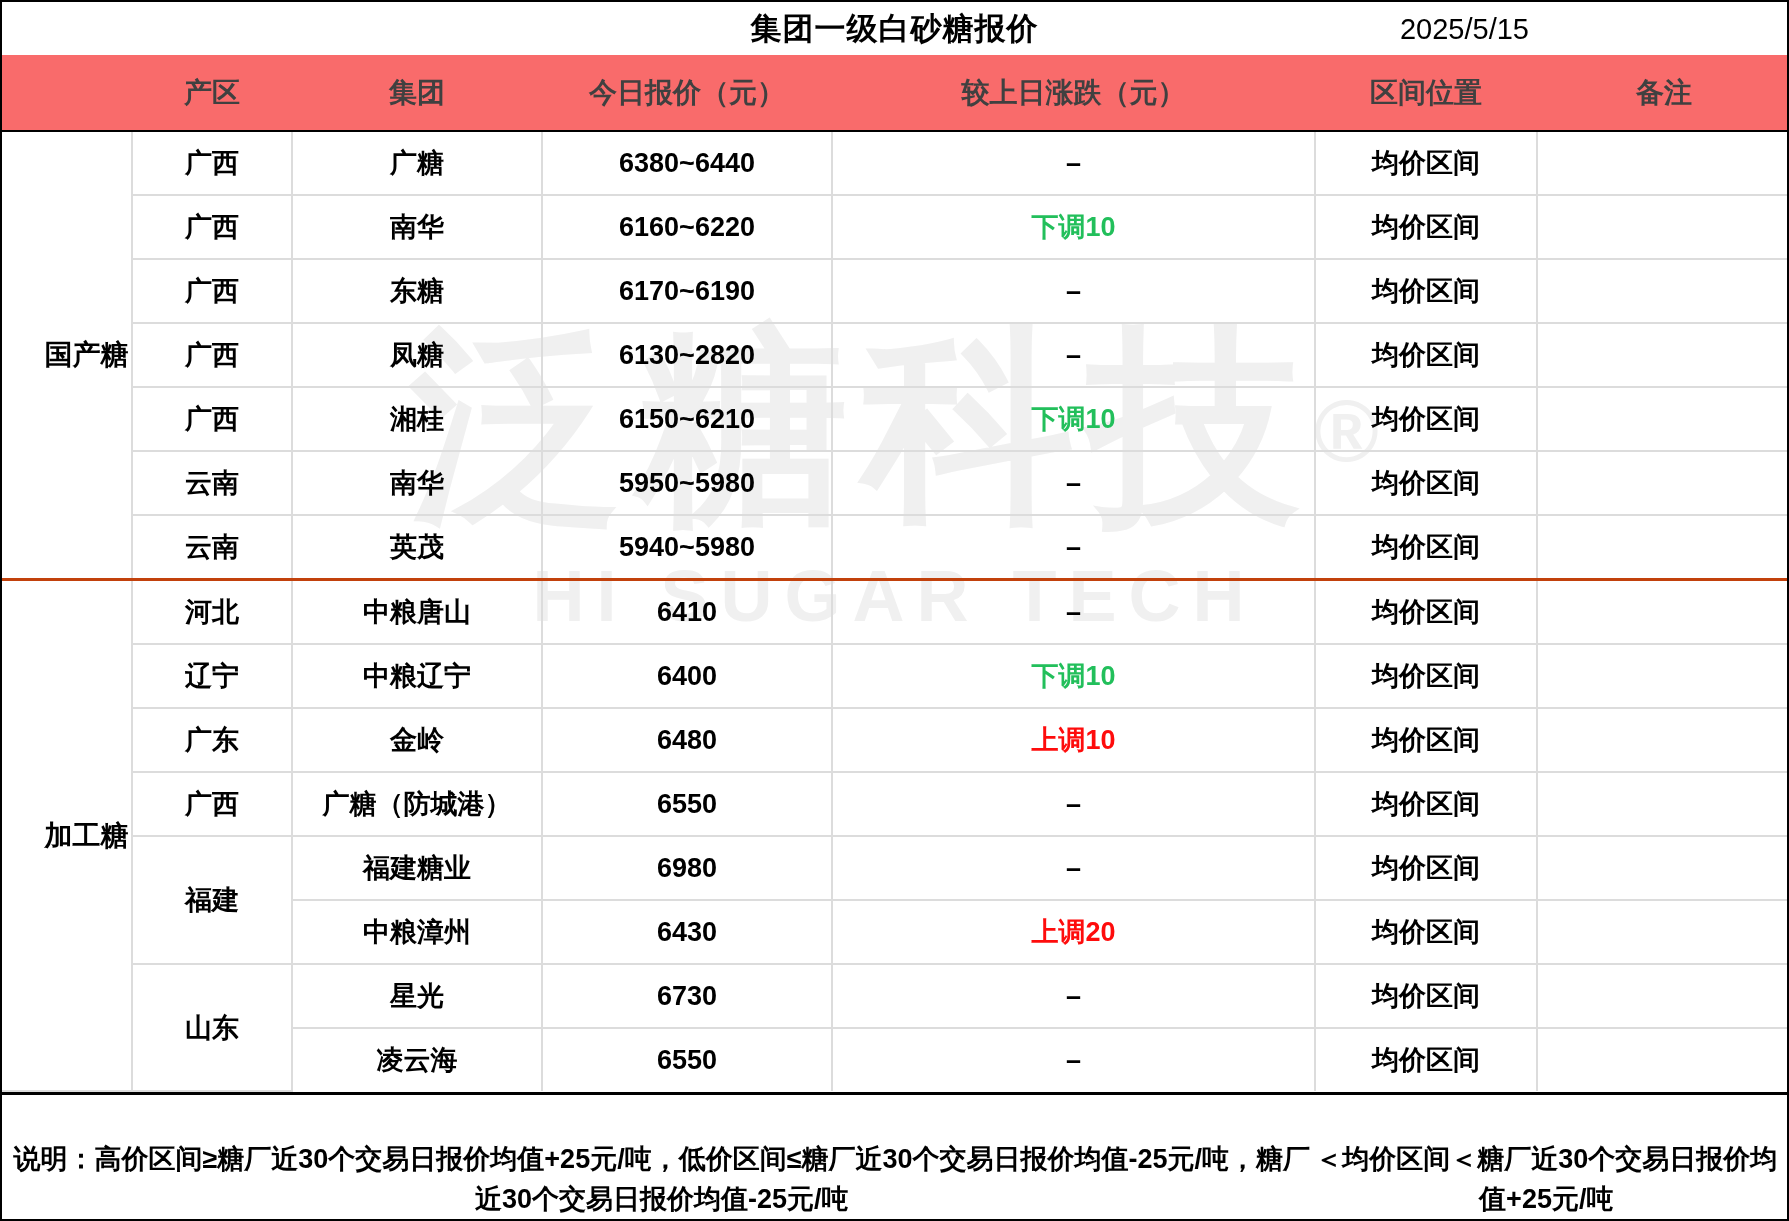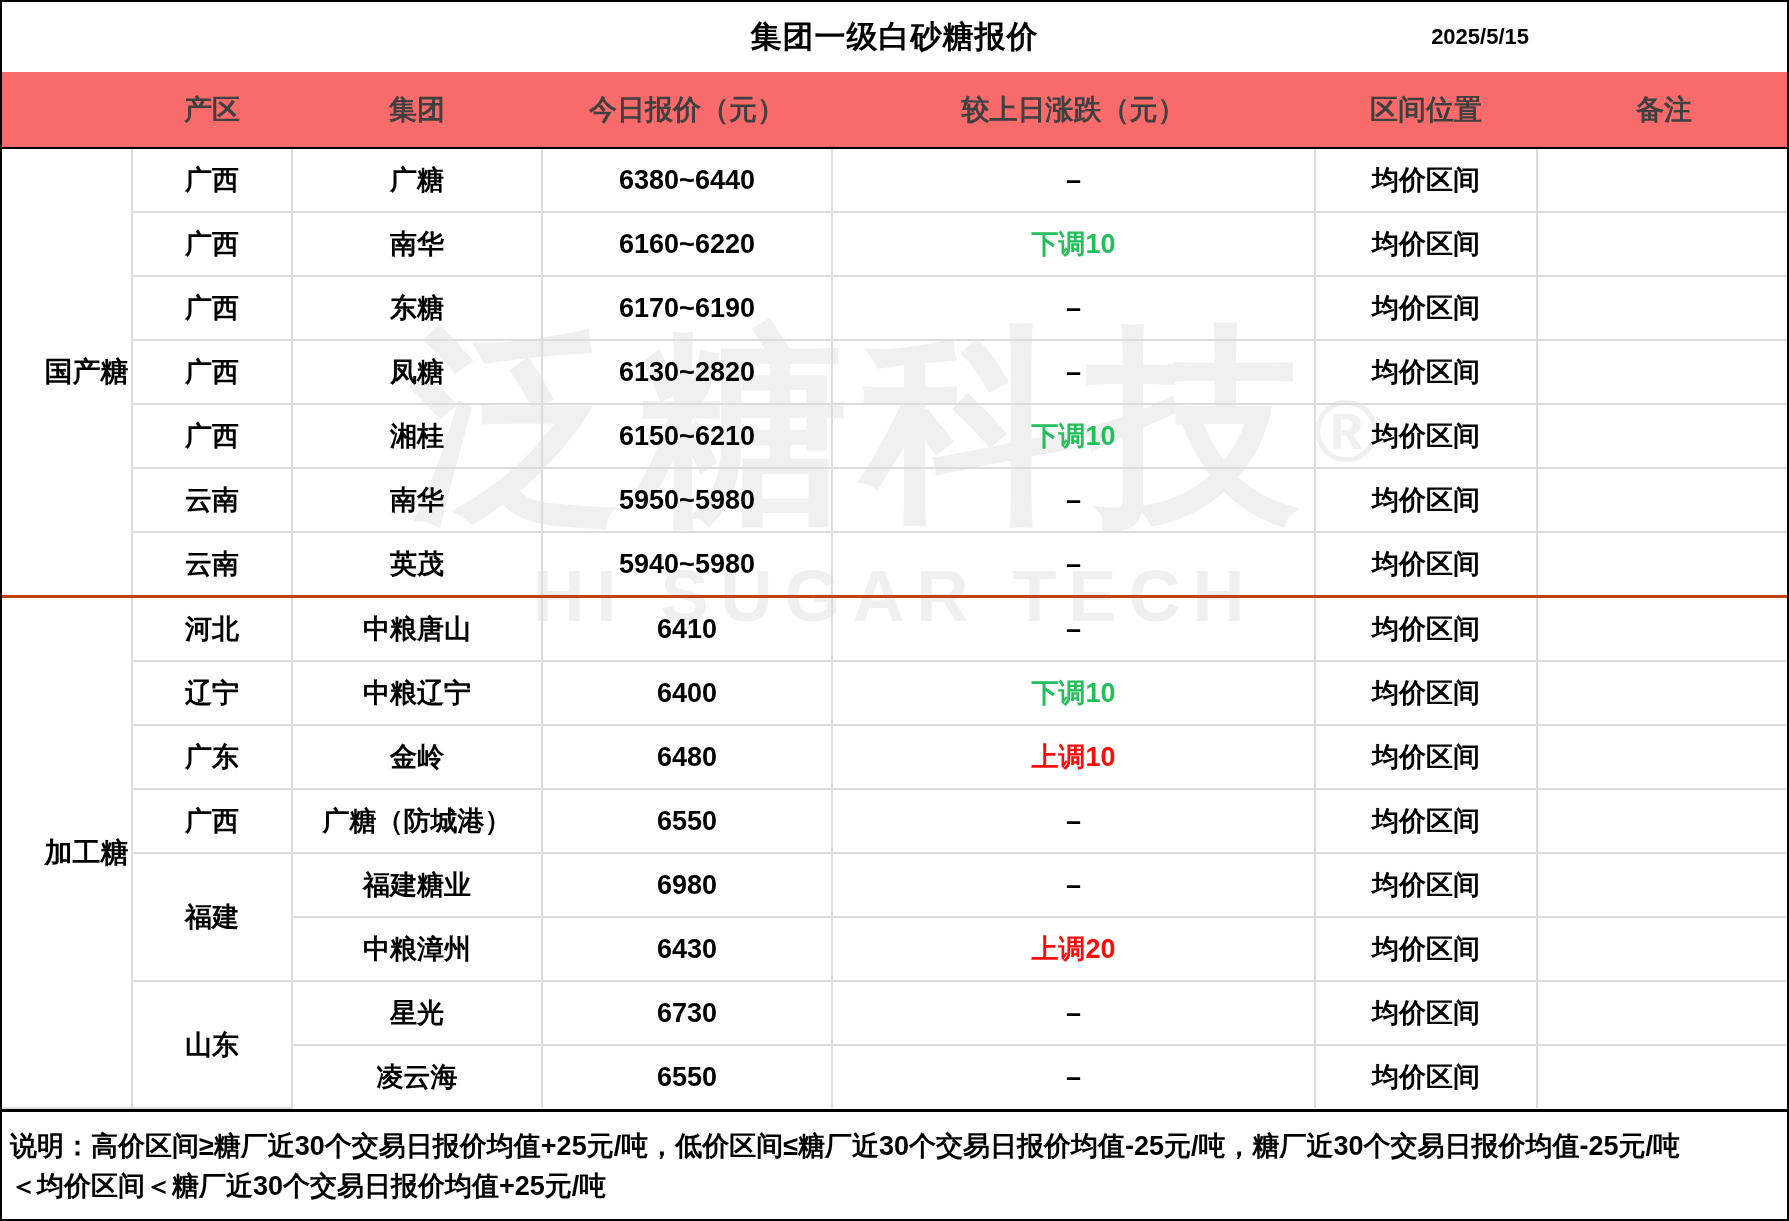--- a/index.html
+++ b/index.html
@@ -10,7 +10,7 @@
     font-family:"Liberation Sans","DejaVu Sans",sans-serif;color:#000;
   }
   
-  .titlebar{height:70px;flex:0 0 auto;position:relative;display:flex;align-items:center;justify-content:center;z-index:2;text-align:center;}
+  .titlebar{height:53px;flex:0 0 auto;position:relative;display:flex;align-items:center;justify-content:center;z-index:2;text-align:center;}
   .title{font-size:31px;font-weight:bold;letter-spacing:1px;}
   .date{position:absolute;right:258px;top:50%;transform:translateY(-50%);font-size:22px;font-weight:bold;}
   

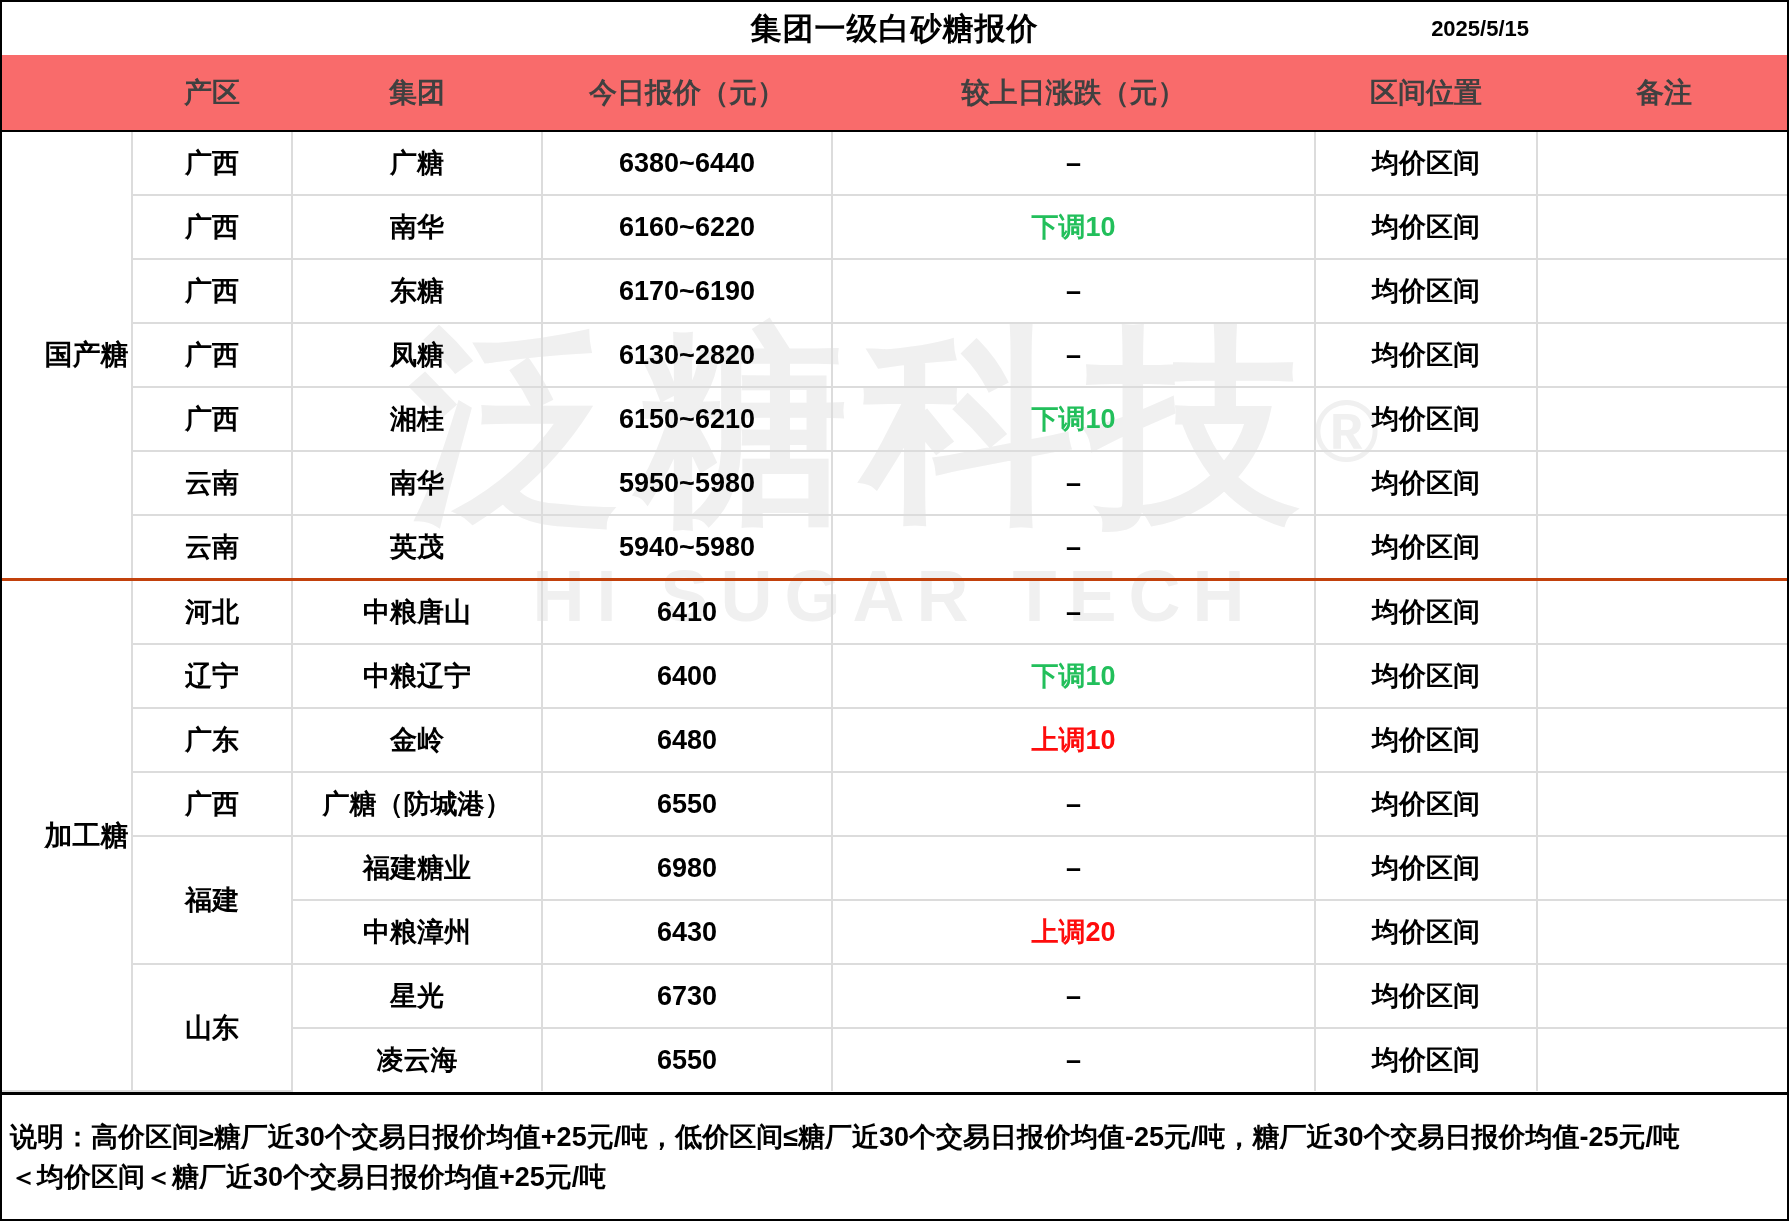--- a/index.html
+++ b/index.html
@@ -12,7 +12,7 @@
   
   .titlebar{height:53px;flex:0 0 auto;position:relative;display:flex;align-items:center;justify-content:center;z-index:2;text-align:center;}
   .title{font-size:31px;font-weight:bold;letter-spacing:1px;}
-  .date{position:absolute;right:258px;top:50%;transform:translateY(-50%);font-size:22px;font-weight:bold;}
+  .date{position:absolute;right:258px;top:50%;transform:translateY(-50%);font-size:29px;font-weight:normal;}
   
   .watermark{position:absolute;top:318px;left:50%;transform:translateX(-50%);z-index:0;text-align:center;color:#f0f0f0;white-space:nowrap;pointer-events:none;}
   .wm-main{font-size:212px;font-weight:bold;letter-spacing:14px;line-height:1;}

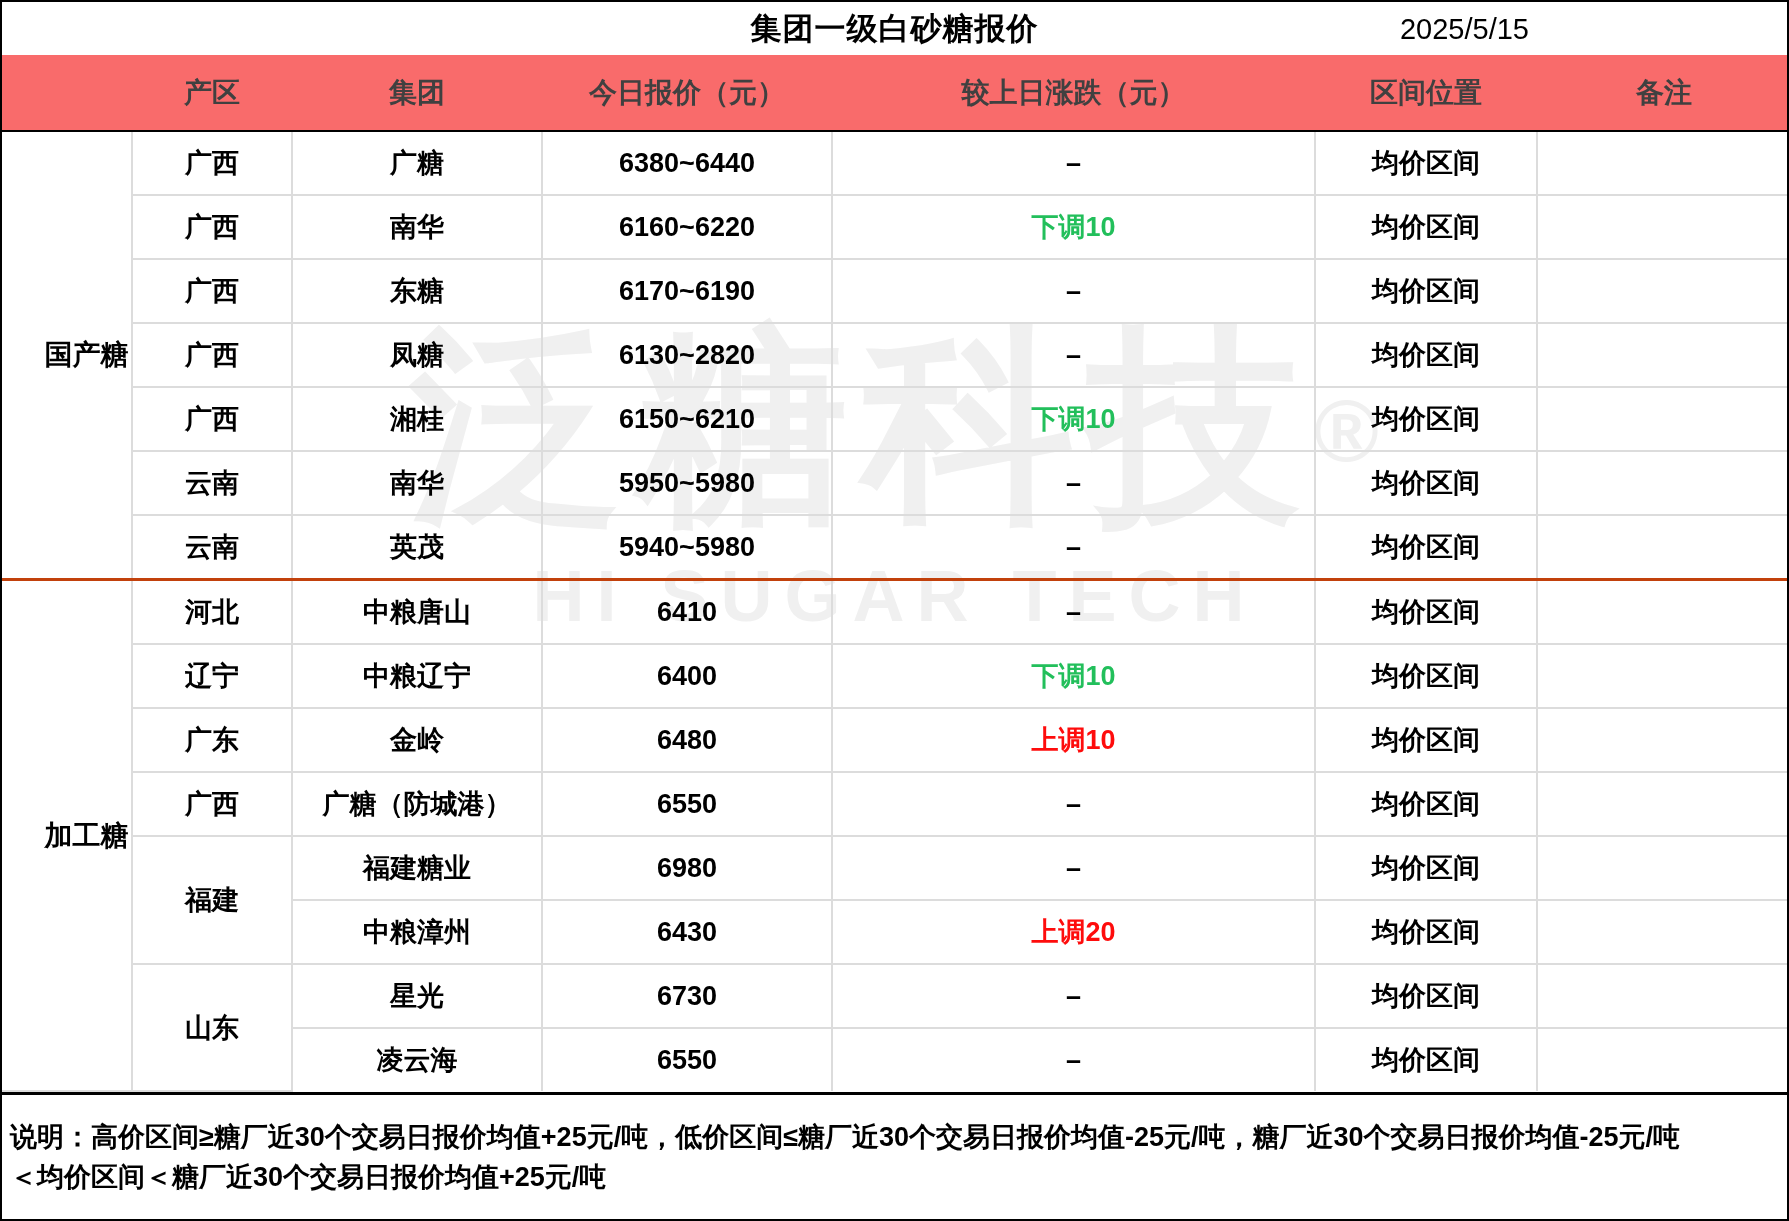--- a/index.html
+++ b/index.html
@@ -31,7 +31,7 @@
   td.chg-up{color:#fe0c0c;}
   
   .note{flex:1 1 auto;border-top:3px solid #000;z-index:1;background:#fff;
-        display:flex;flex-direction:column;justify-content:center;align-items:flex-start;
+        display:flex;flex-direction:row;justify-content:center;align-items:flex-end;
         font-size:27px;font-weight:bold;line-height:40px;text-align:center;padding:0 8px;}
 </style>
 </head>

